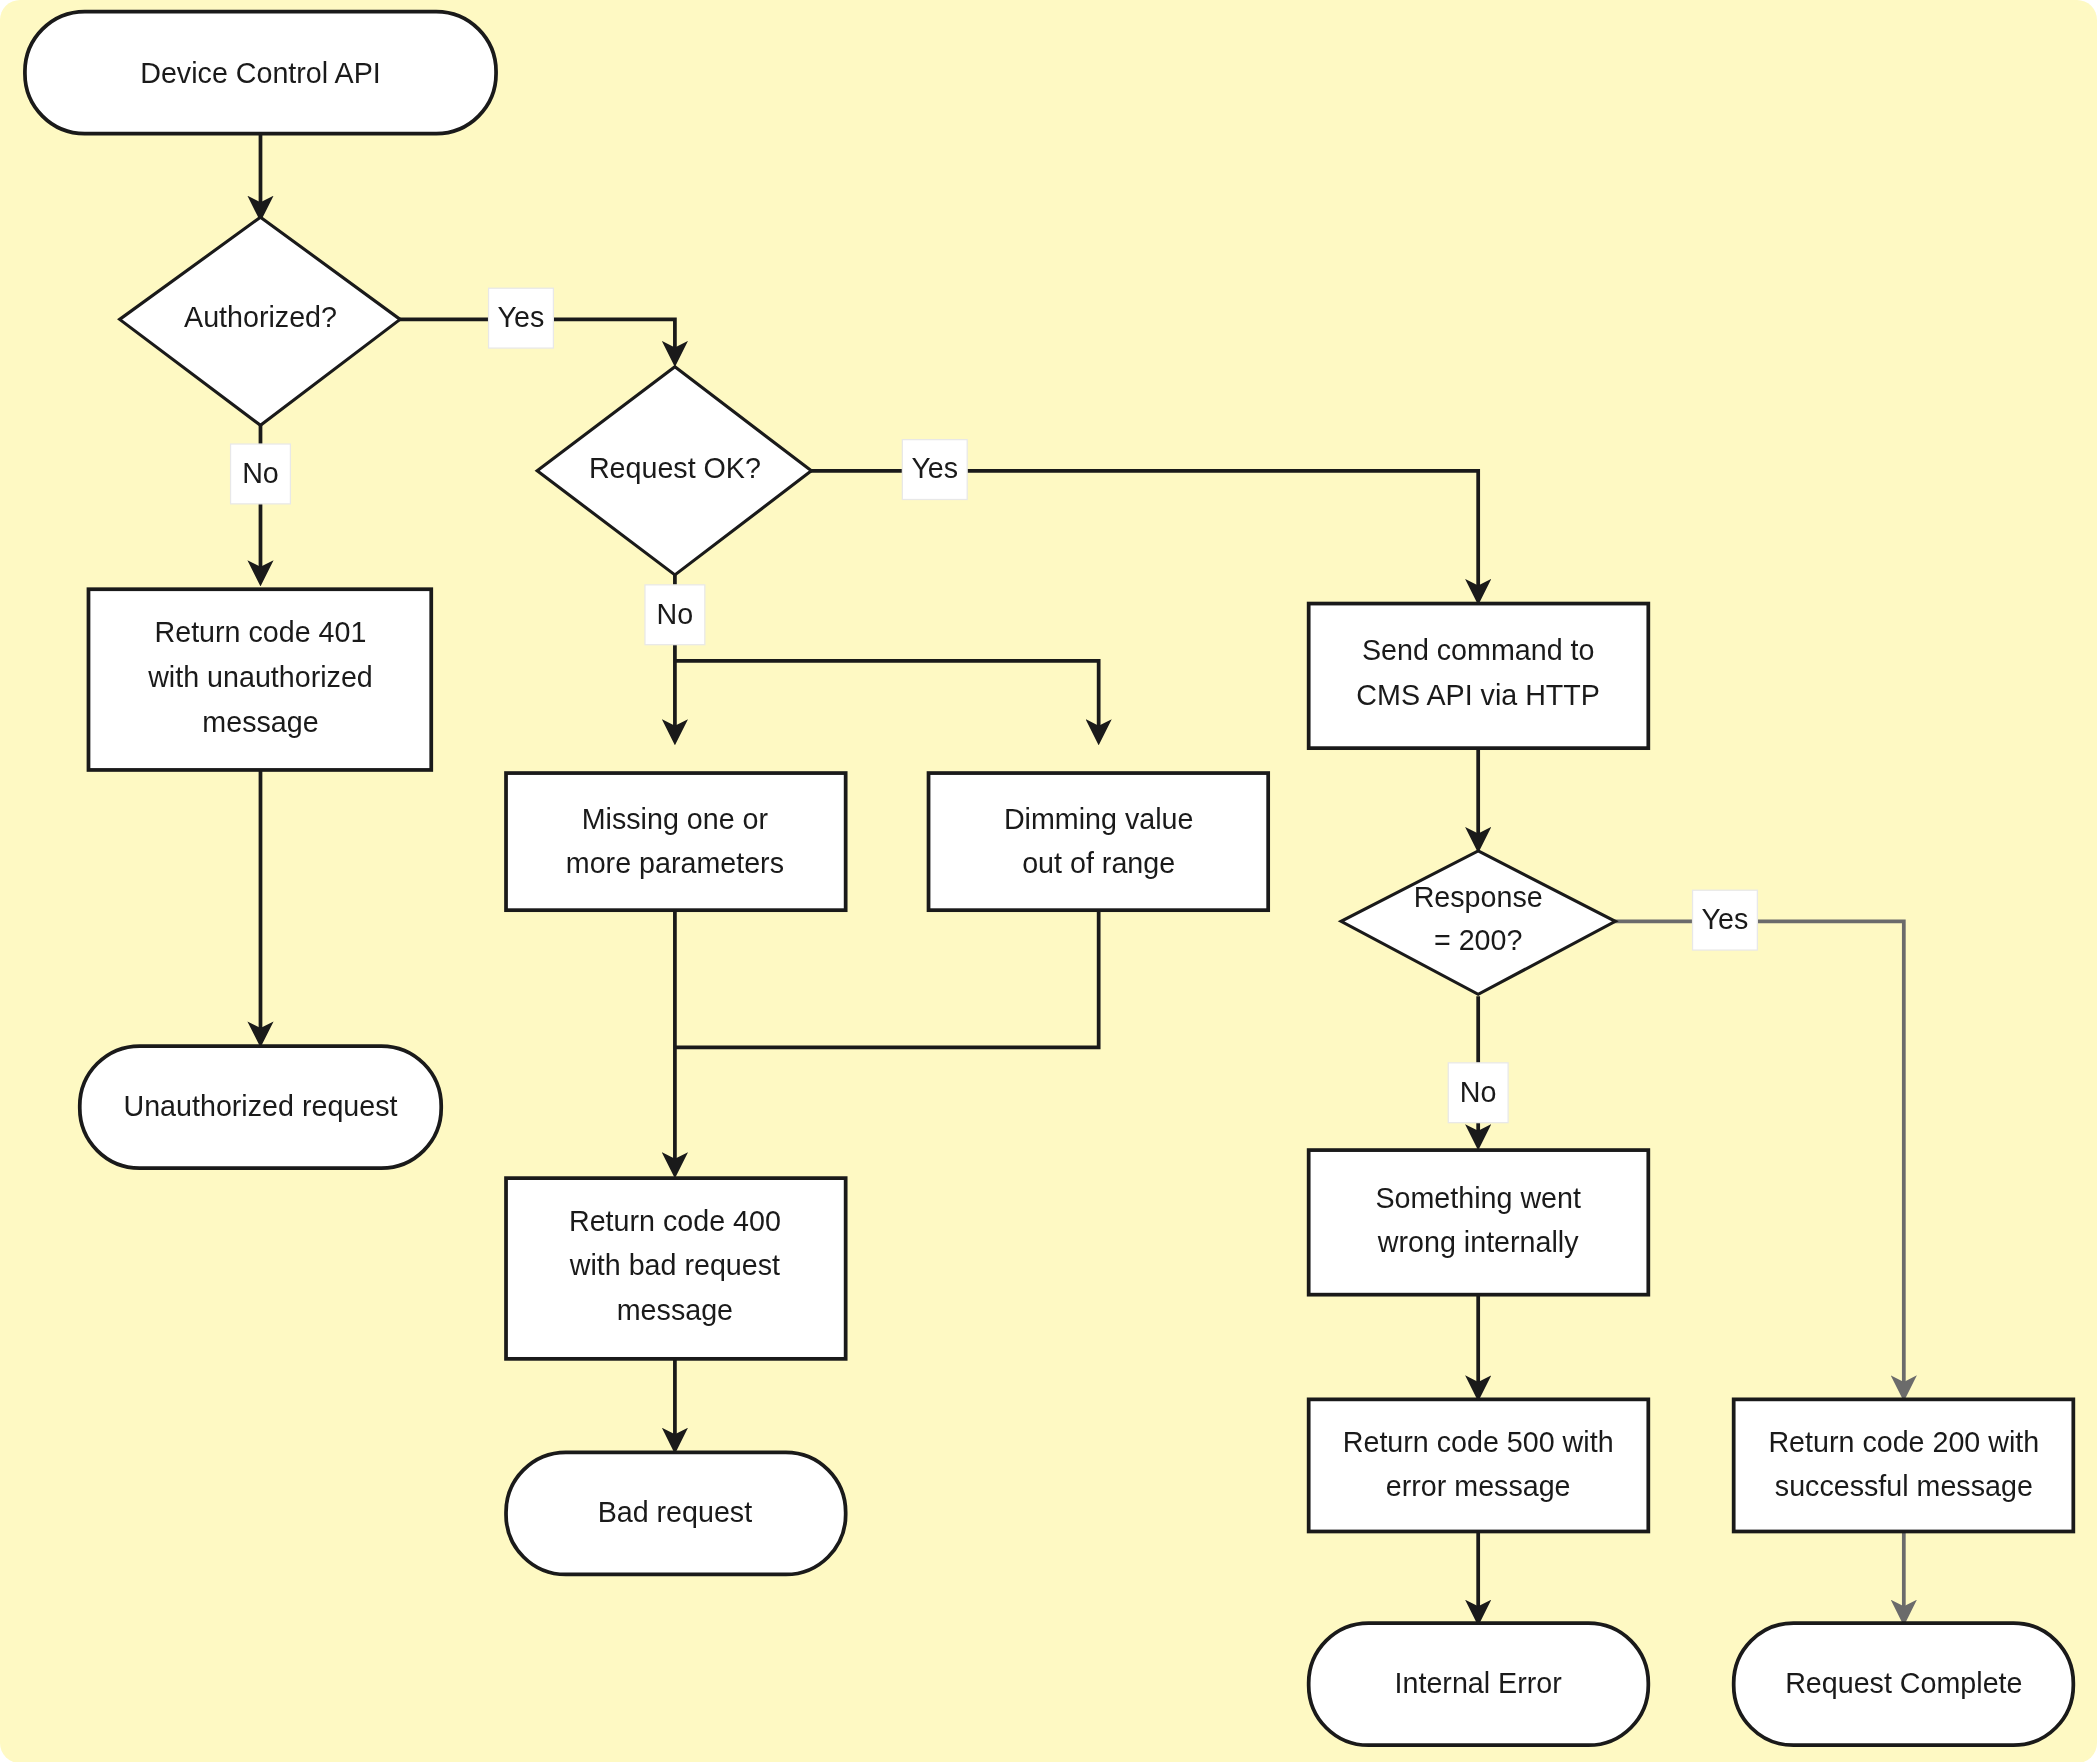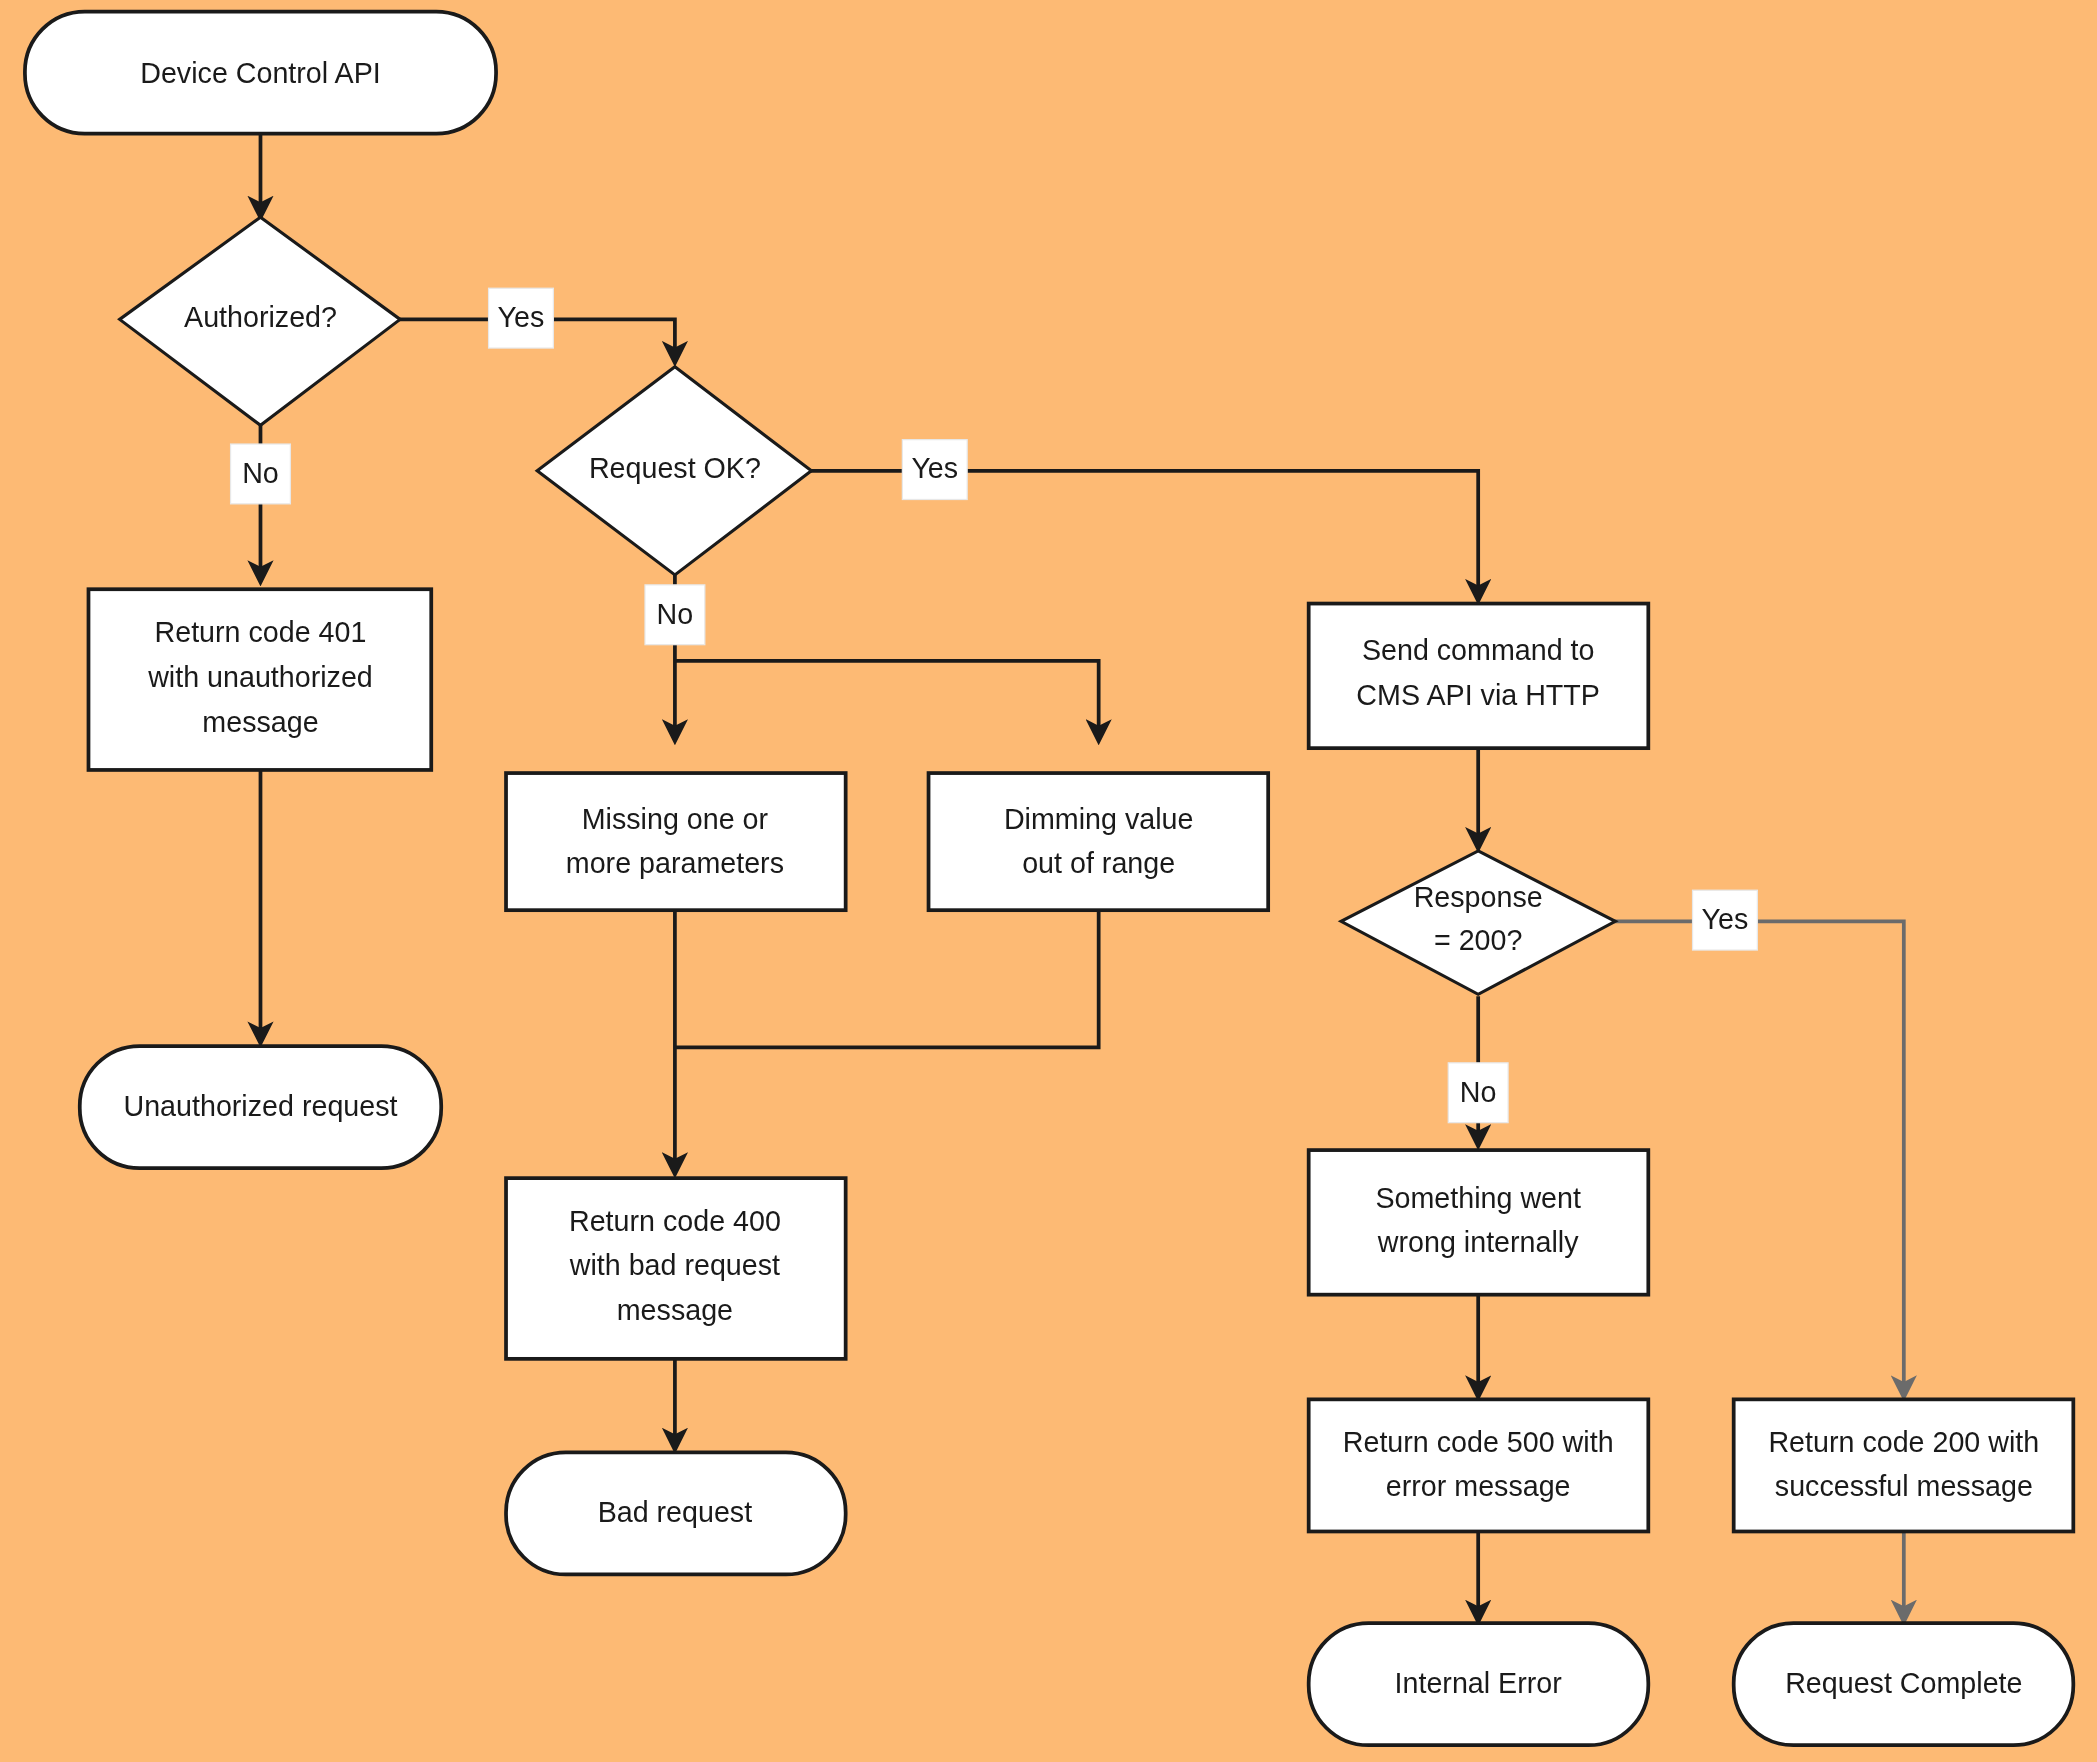--- a/index.html
+++ b/index.html
@@ -14,8 +14,9 @@
     position: relative;
     width: 2097px;
     height: 1763px;
-    background: #fdba74;
+    background: #fef9c3;
     overflow: hidden;
+    border-radius: 20px;
   }
   svg#flow-svg {
     display: block;

